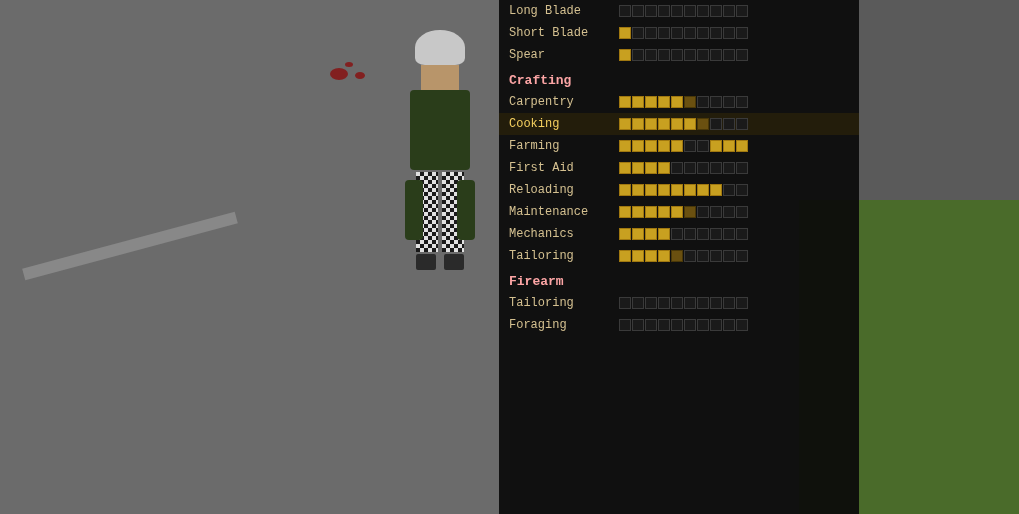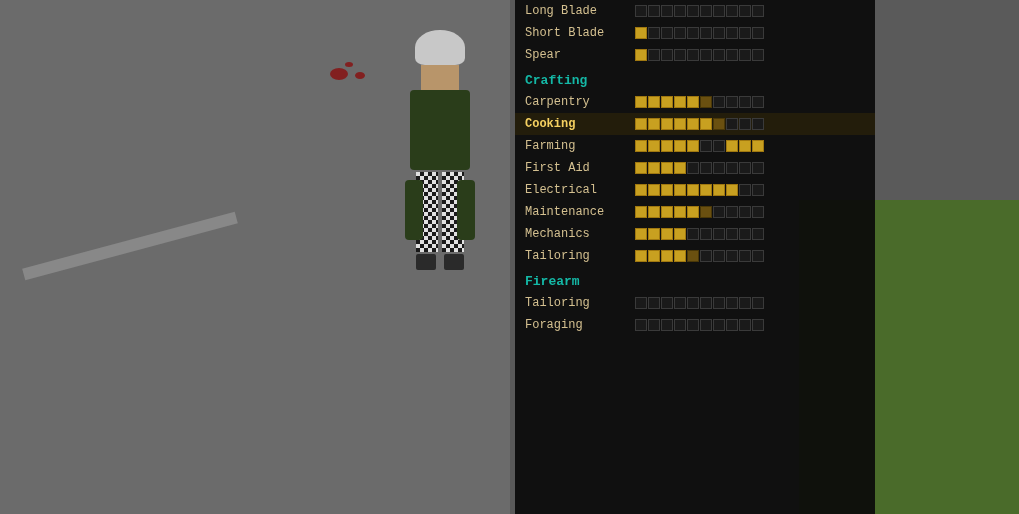--- a/index.html
+++ b/index.html
@@ -140,7 +140,7 @@
     
     .skill-panel {
       position: absolute;
-      right: 144px;
+      right: 160px;
       top: 0;
       width: 360px;
       height: 514px;

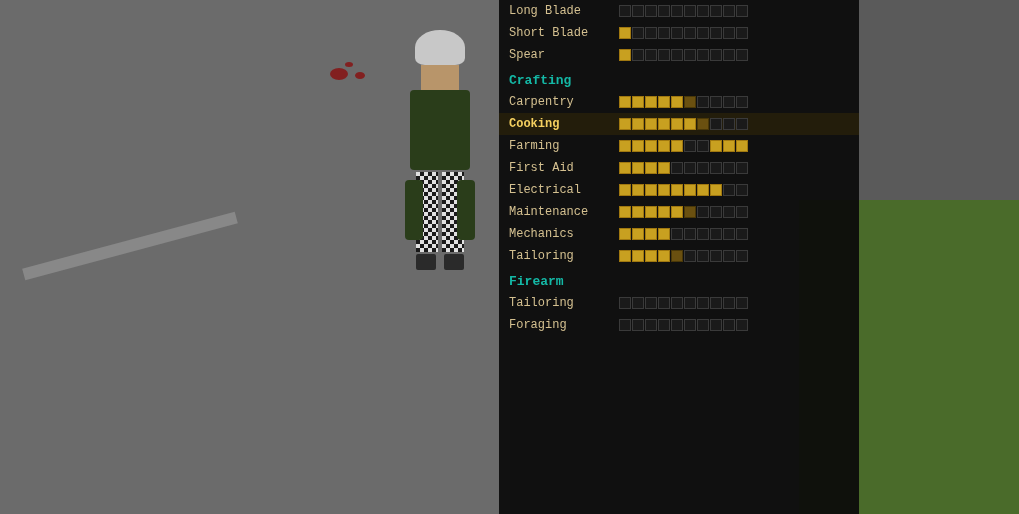--- a/index.html
+++ b/index.html
@@ -162,7 +162,7 @@
     }
 
     .section-header {
-      color: #14b8a6;
+      color: #fca5a5;
       font-size: 13px;
       font-weight: bold;
       padding: 5px 22px 3px 10px;

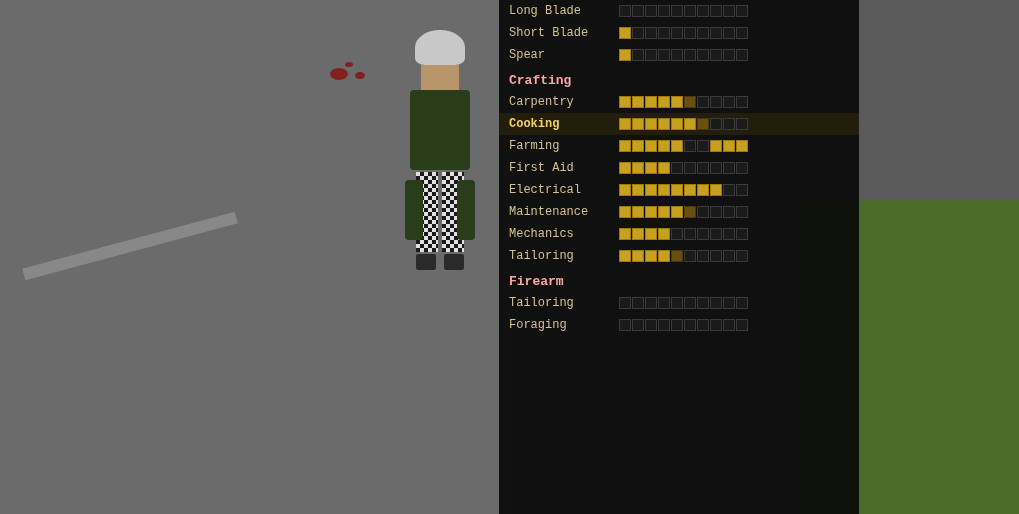--- a/index.html
+++ b/index.html
@@ -189,7 +189,7 @@
 
     .skill-name.cooking-label {
       color: #f5d060;
-      font-weight: bold;
+      font-weight: normal;
     }
 
     

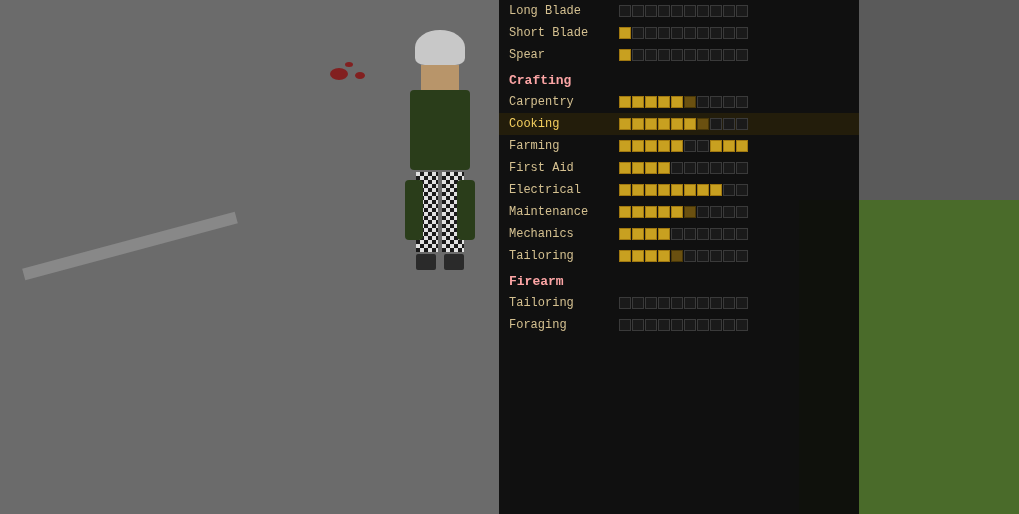--- a/index.html
+++ b/index.html
@@ -382,7 +382,7 @@
   </div>
 
   <div class="skill-row">
-    <span class="skill-name">Electrical</span>
+    <span class="skill-name">Reloading</span>
     <div class="xp-bar">
       <div class="xp-cell filled"></div>
       <div class="xp-cell filled"></div>

